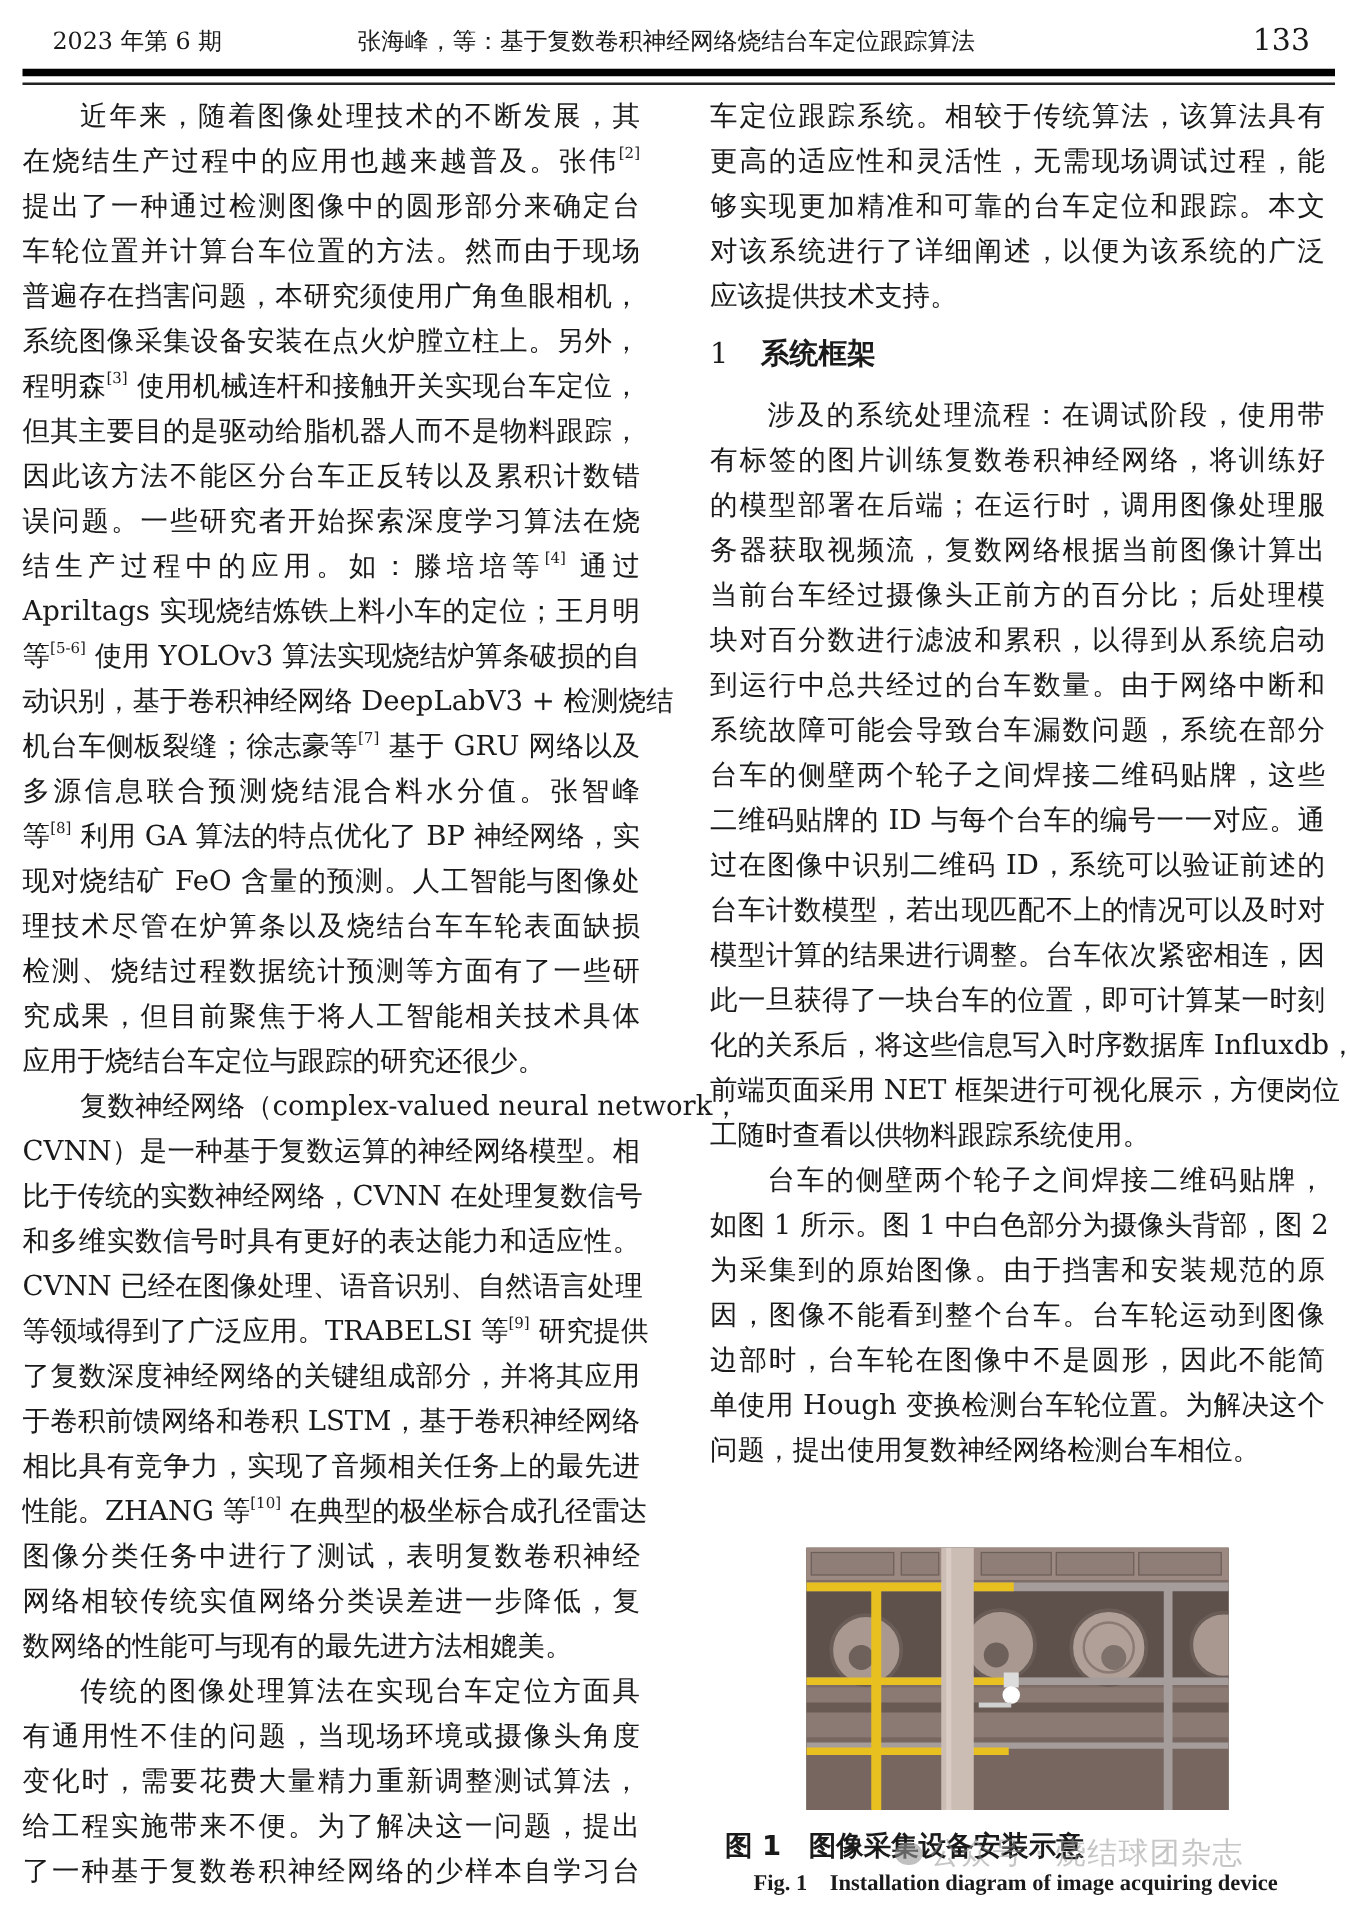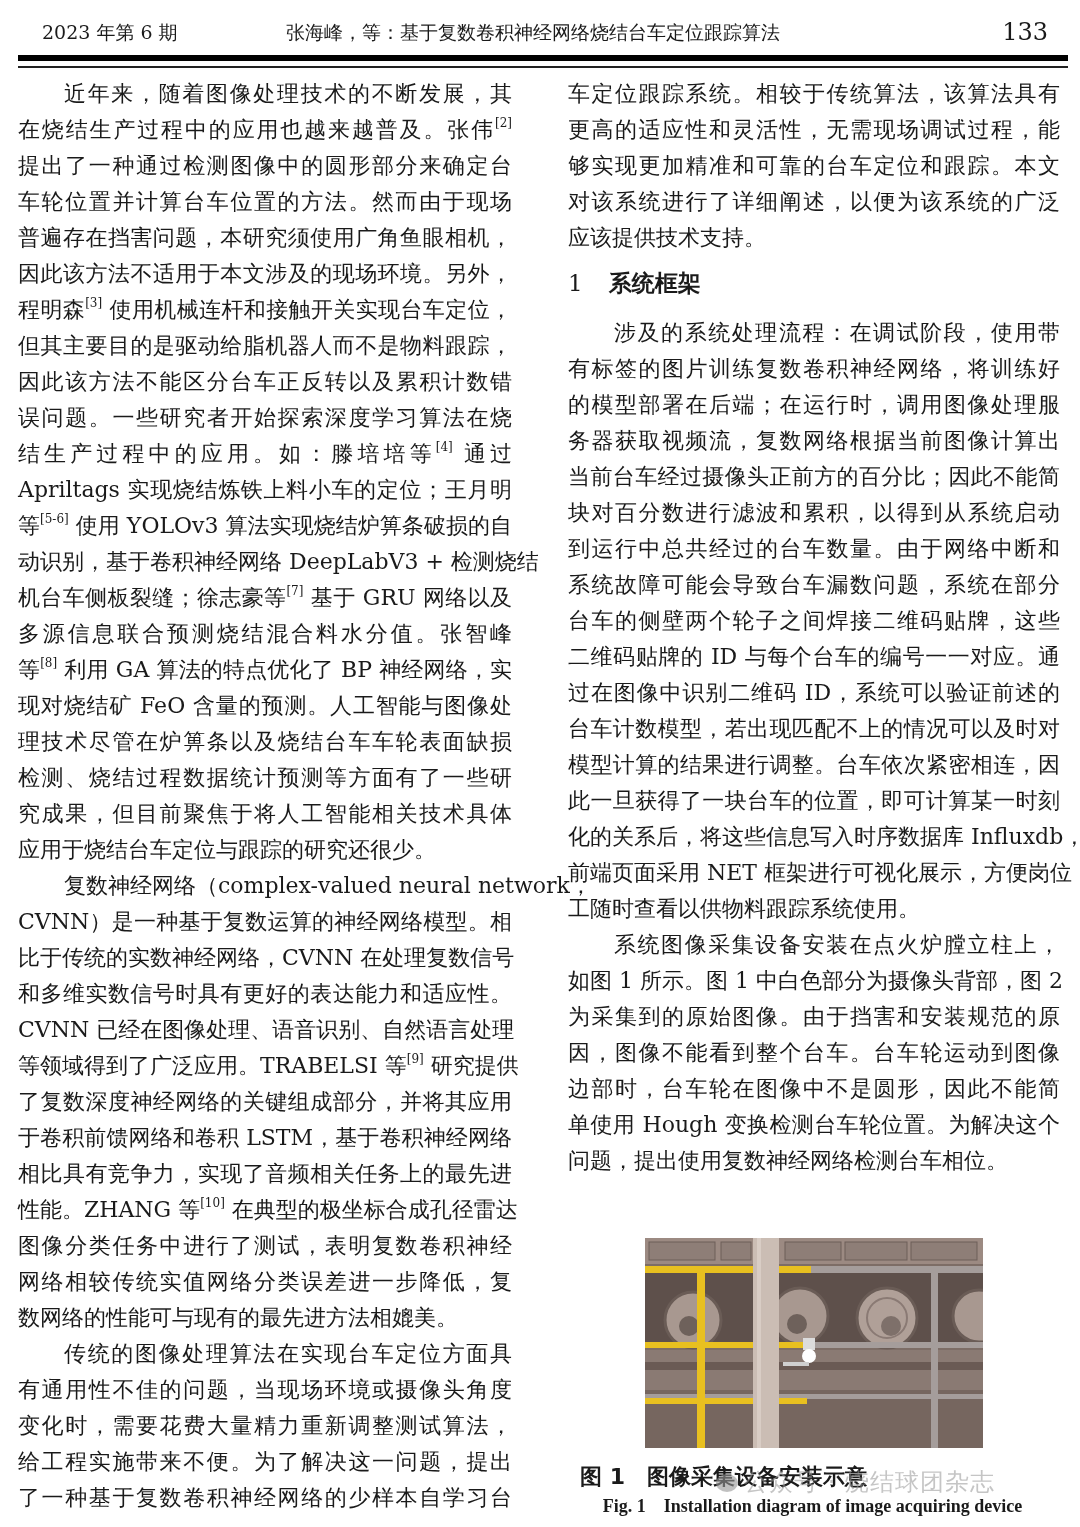--- a/index.html
+++ b/index.html
@@ -73,7 +73,7 @@
     <div class="line"><span>提出了一种通过检测图像中的圆形部分来确定台</span></div>
     <div class="line"><span>车轮位置并计算台车位置的方法。然而由于现场</span></div>
     <div class="line"><span>普遍存在挡害问题，本研究须使用广角鱼眼相机，</span></div>
-    <div class="line"><span>因此该方法不适用于本文涉及的现场环境。另外，</span></div>
+    <div class="line"><span>系统图像采集设备安装在点火炉膛立柱上。另外，</span></div>
     <div class="line"><span>程明森</span><sup>[3]</sup><span> 使用机械连杆和接触开关实现台车定位，</span></div>
     <div class="line"><span>但其主要目的是驱动给脂机器人而不是物料跟踪，</span></div>
     <div class="line"><span>因此该方法不能区分台车正反转以及累积计数错</span></div>

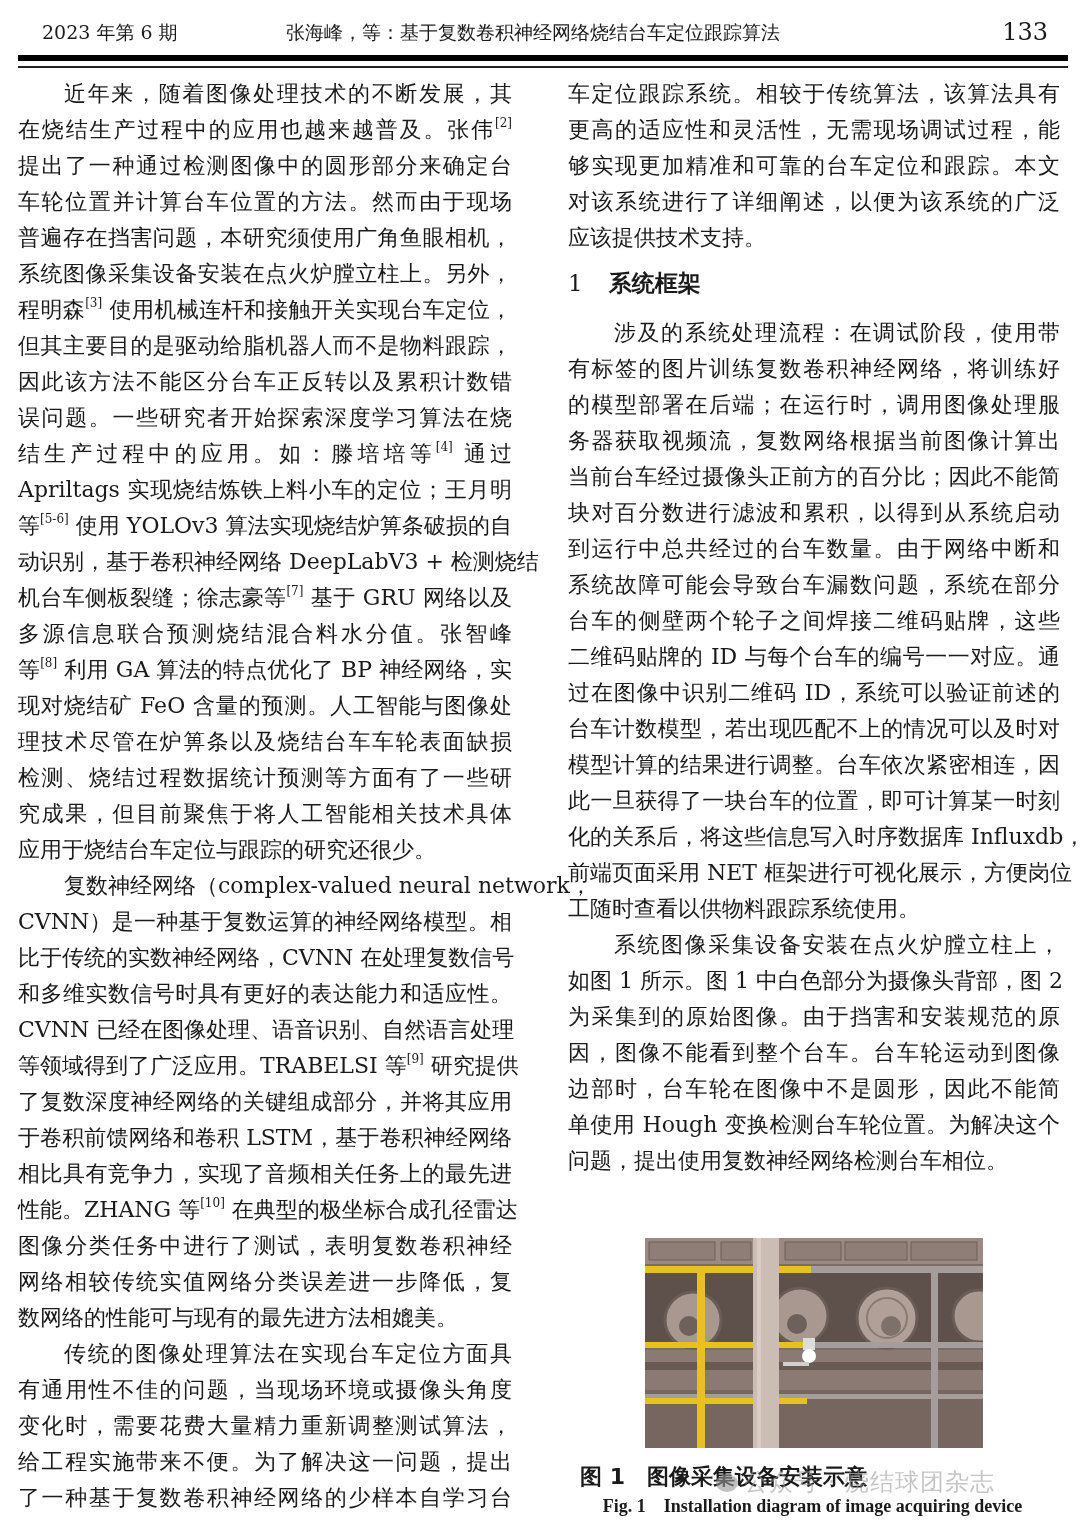--- a/index.html
+++ b/index.html
@@ -126,7 +126,7 @@
       <div class="line"><span>有标签的图片训练复数卷积神经网络，将训练好</span></div>
       <div class="line"><span>的模型部署在后端；在运行时，调用图像处理服</span></div>
       <div class="line"><span>务器获取视频流，复数网络根据当前图像计算出</span></div>
-      <div class="line"><span>当前台车经过摄像头正前方的百分比；因此不能简</span></div>
+      <div class="line"><span>当前台车经过摄像头正前方的百分比；后处理模</span></div>
       <div class="line"><span>块对百分数进行滤波和累积，以得到从系统启动</span></div>
       <div class="line"><span>到运行中总共经过的台车数量。由于网络中断和</span></div>
       <div class="line"><span>系统故障可能会导致台车漏数问题，系统在部分</span></div>

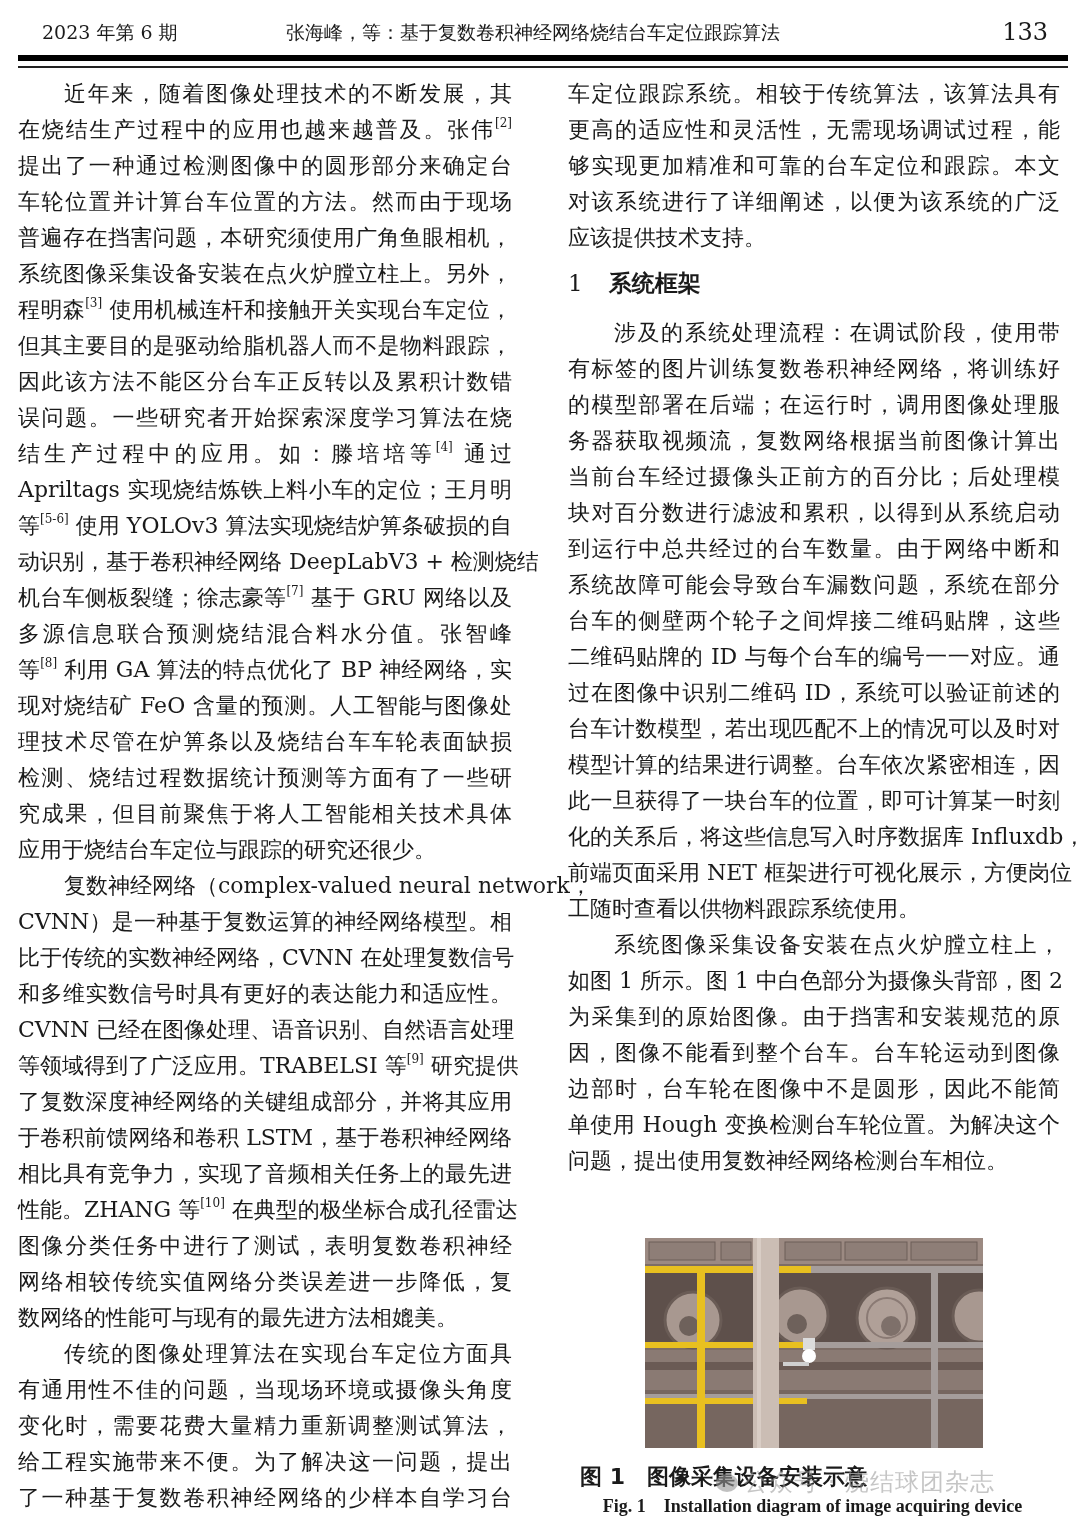--- a/index.html
+++ b/index.html
@@ -139,7 +139,7 @@
       <div class="line"><span>化的关系后，将这些信息写入时序数据库 Influxdb，</span></div>
       <div class="line"><span>前端页面采用 NET 框架进行可视化展示，方便岗位</span></div>
       <div class="line last"><span>工随时查看以供物料跟踪系统使用。</span></div>
-      <div class="line indent"><span>系统图像采集设备安装在点火炉膛立柱上，</span></div>
+      <div class="line indent"><span>台车的侧壁两个轮子之间焊接二维码贴牌，</span></div>
       <div class="line"><span>如图 1 所示。图 1 中白色部分为摄像头背部，图 2</span></div>
       <div class="line"><span>为采集到的原始图像。由于挡害和安装规范的原</span></div>
       <div class="line"><span>因，图像不能看到整个台车。台车轮运动到图像</span></div>

